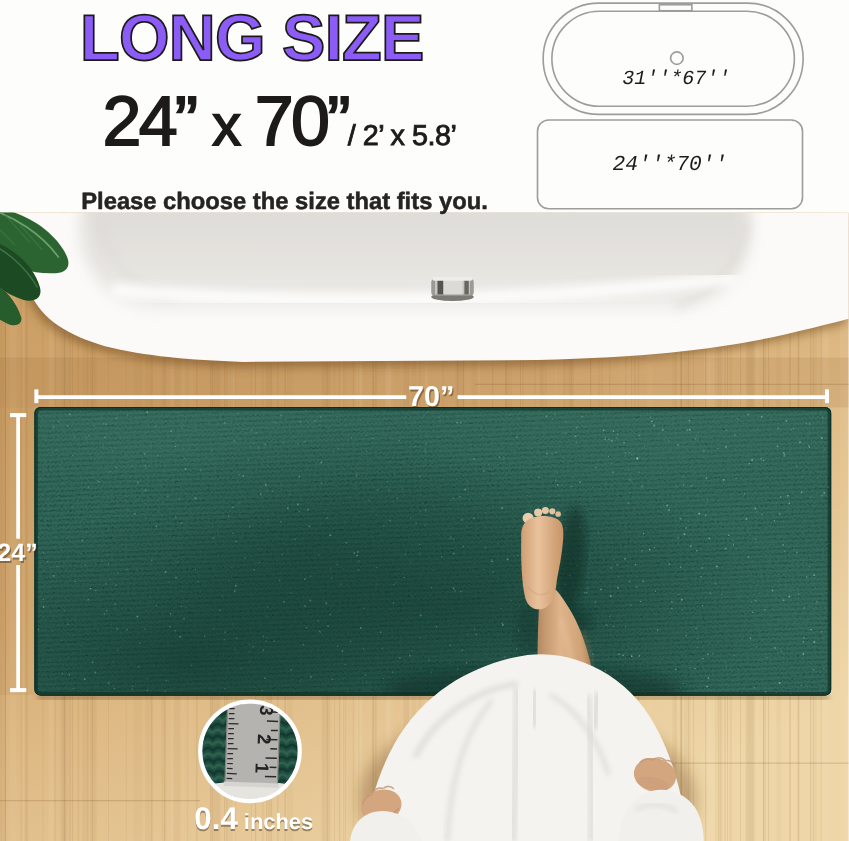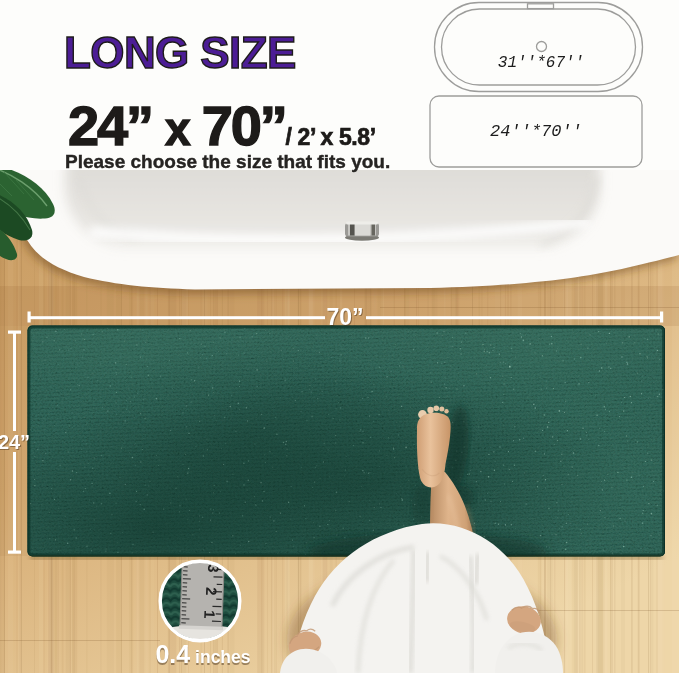--- a/index.html
+++ b/index.html
@@ -6,7 +6,7 @@
   body{width:679px;height:673px;position:relative;background:#fdfdfb;overflow:hidden;
        font-family:"Liberation Sans", sans-serif;}
   .abs{position:absolute;}
-  #h1{left:64px;top:28px;font-size:44px;font-weight:bold;color:#4c1d95;letter-spacing:-0.6px;-webkit-text-stroke:1.4px #1d1b19;}
+  #h1{left:64px;top:1px;font-size:52px;font-weight:bold;color:#8b5cf6;letter-spacing:-0.6px;-webkit-text-stroke:1.4px #1d1b19;}
   #h2{left:68px;top:64px;font-size:56px;font-weight:bold;color:#1d1b19;letter-spacing:-2.2px;margin-top:29px;-webkit-text-stroke:1.4px #1d1b19;}
   #h2 .small{font-size:23px;letter-spacing:-0.4px;-webkit-text-stroke:0.7px #1d1b19;}
   #h3{left:65px;top:127px;font-size:19px;font-weight:bold;color:#262422;margin-top:24px;-webkit-text-stroke:0.4px #262422;}

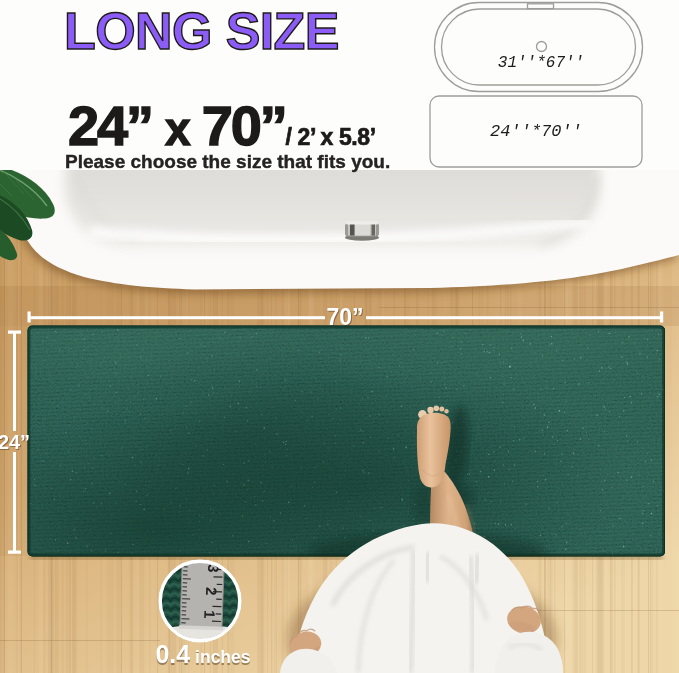--- a/index.html
+++ b/index.html
@@ -7,7 +7,7 @@
        font-family:"Liberation Sans", sans-serif;}
   .abs{position:absolute;}
   #h1{left:64px;top:1px;font-size:52px;font-weight:bold;color:#8b5cf6;letter-spacing:-0.6px;-webkit-text-stroke:1.4px #1d1b19;}
-  #h2{left:68px;top:64px;font-size:56px;font-weight:bold;color:#1d1b19;letter-spacing:-2.2px;margin-top:29px;-webkit-text-stroke:1.4px #1d1b19;}
+  #h2{left:82px;top:64px;font-size:56px;font-weight:normal;color:#1d1b19;letter-spacing:-2.2px;-webkit-text-stroke:1.4px #1d1b19;}
   #h2 .small{font-size:23px;letter-spacing:-0.4px;-webkit-text-stroke:0.7px #1d1b19;}
   #h3{left:65px;top:127px;font-size:19px;font-weight:bold;color:#262422;margin-top:24px;-webkit-text-stroke:0.4px #262422;}
 </style>

